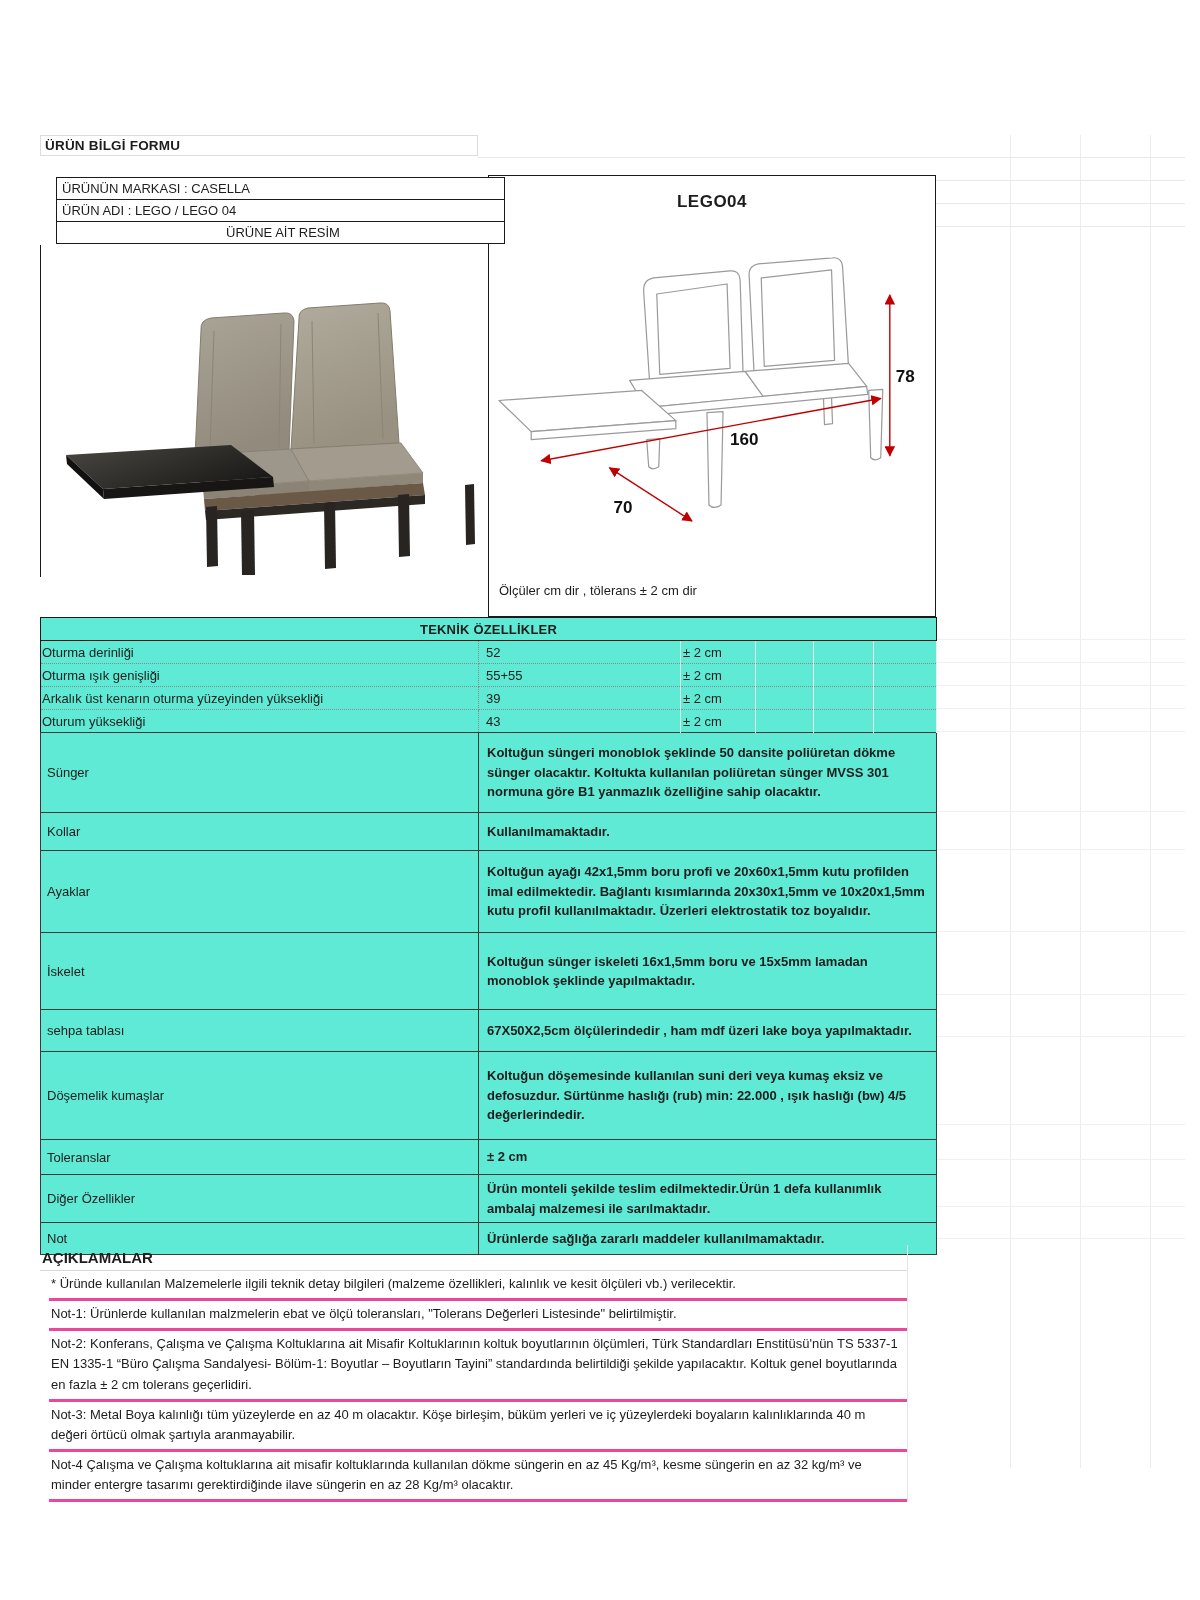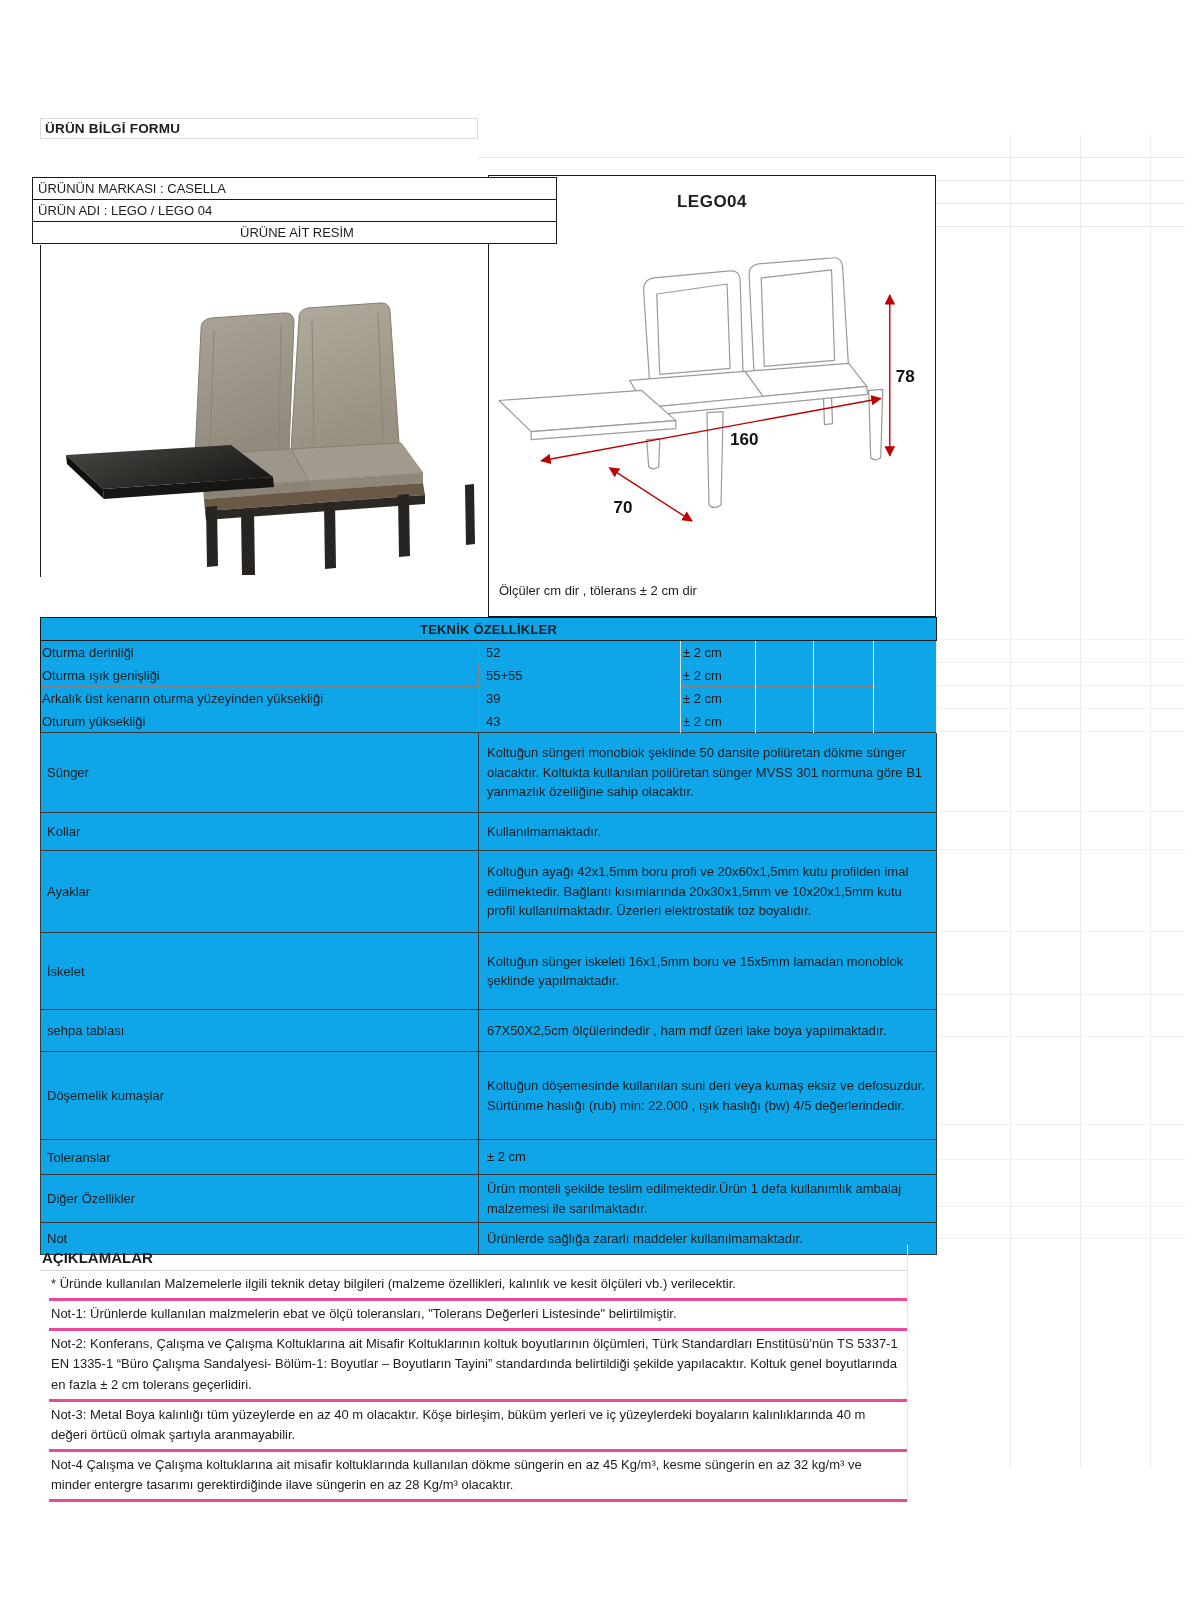--- a/index.html
+++ b/index.html
@@ -17,7 +17,7 @@
   .ghost-strip div { border-bottom:1px solid #f0f0f0; }
   
   .title-cell {
-    position:absolute; left:40px; top:118px; width:438px; height:21px;
+    position:absolute; left:40px; top:135px; width:438px; height:21px;
     border:1px solid #dcdcdc; font-weight:bold; font-size:13.5px;
     padding:2px 0 0 4px; background:#fff; z-index:1; letter-spacing:.2px;
   }

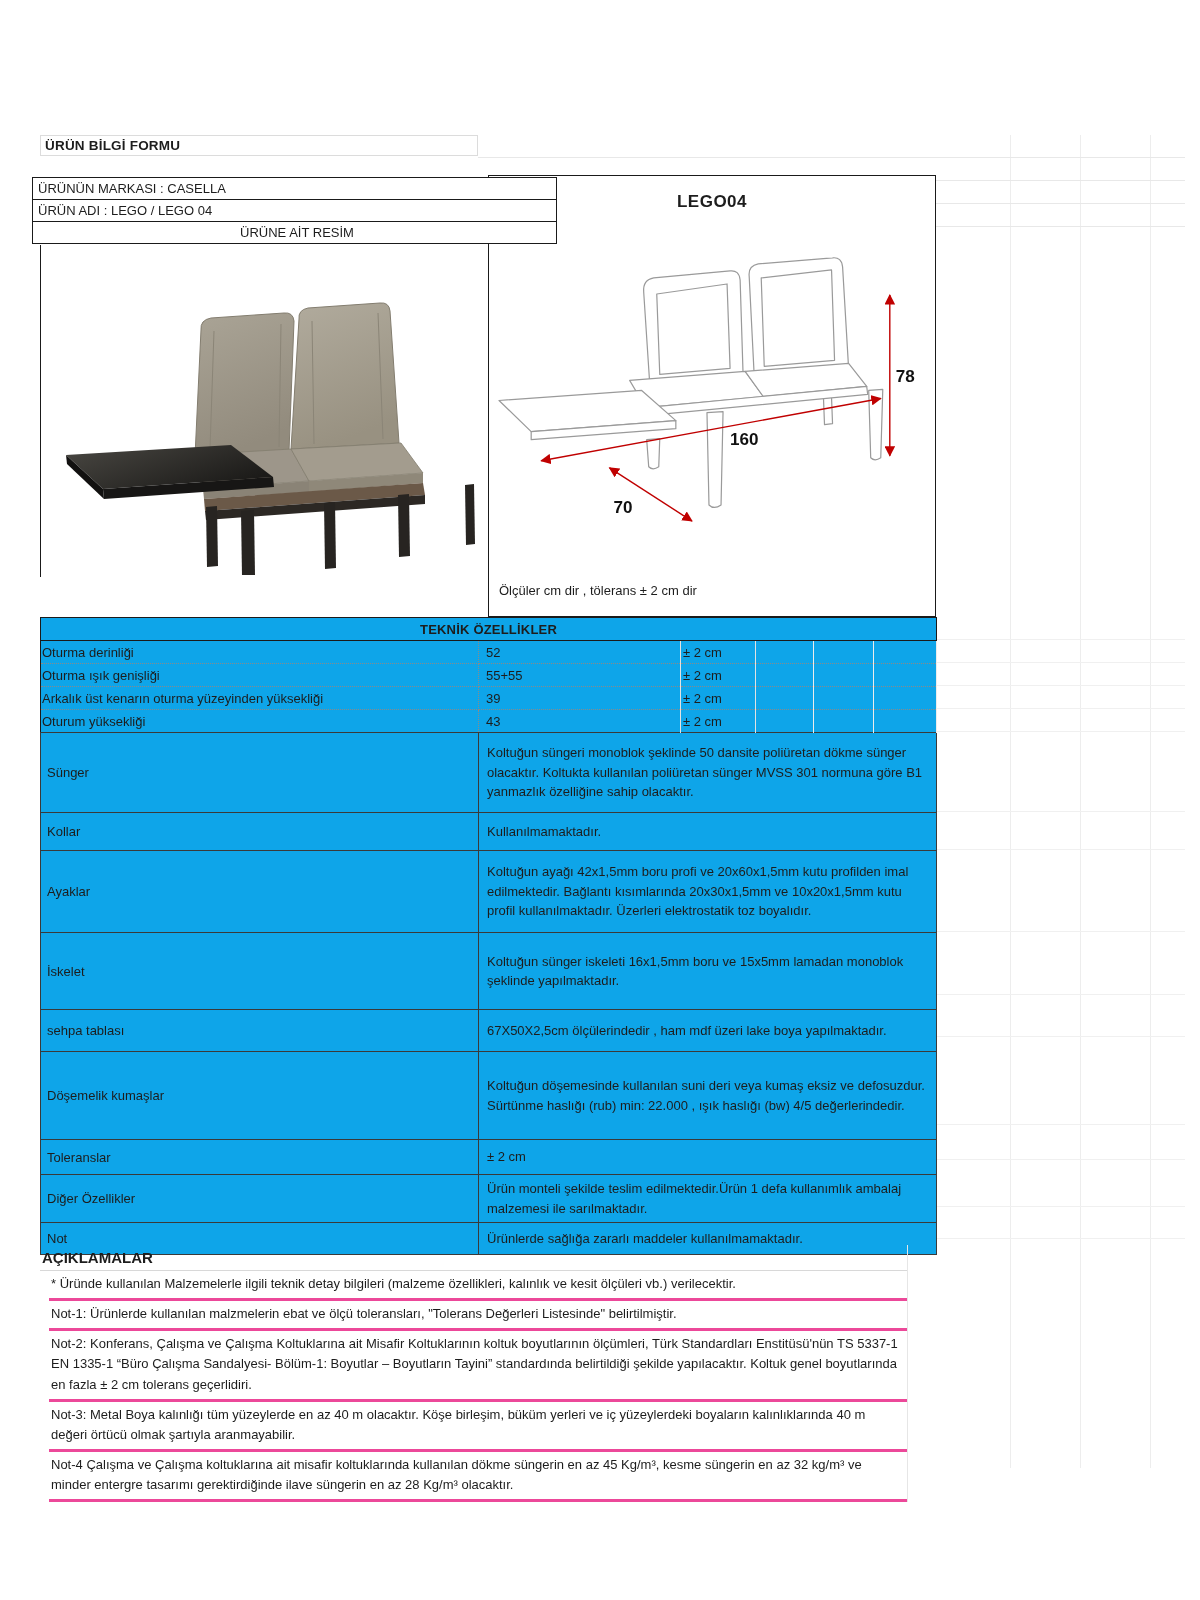--- a/index.html
+++ b/index.html
@@ -22,7 +22,7 @@
     padding:2px 0 0 4px; background:#fff; z-index:1; letter-spacing:.2px;
   }
   .id-box {
-    position:absolute; left:32px; top:177px; width:525px;
+    position:absolute; left:56px; top:177px; width:449px;
     border:1.5px solid #1a1a1a; background:#fff; z-index:2;
   }
   .id-box .row { height:22px; padding:3px 0 0 5px; border-bottom:1px solid #1a1a1a; }

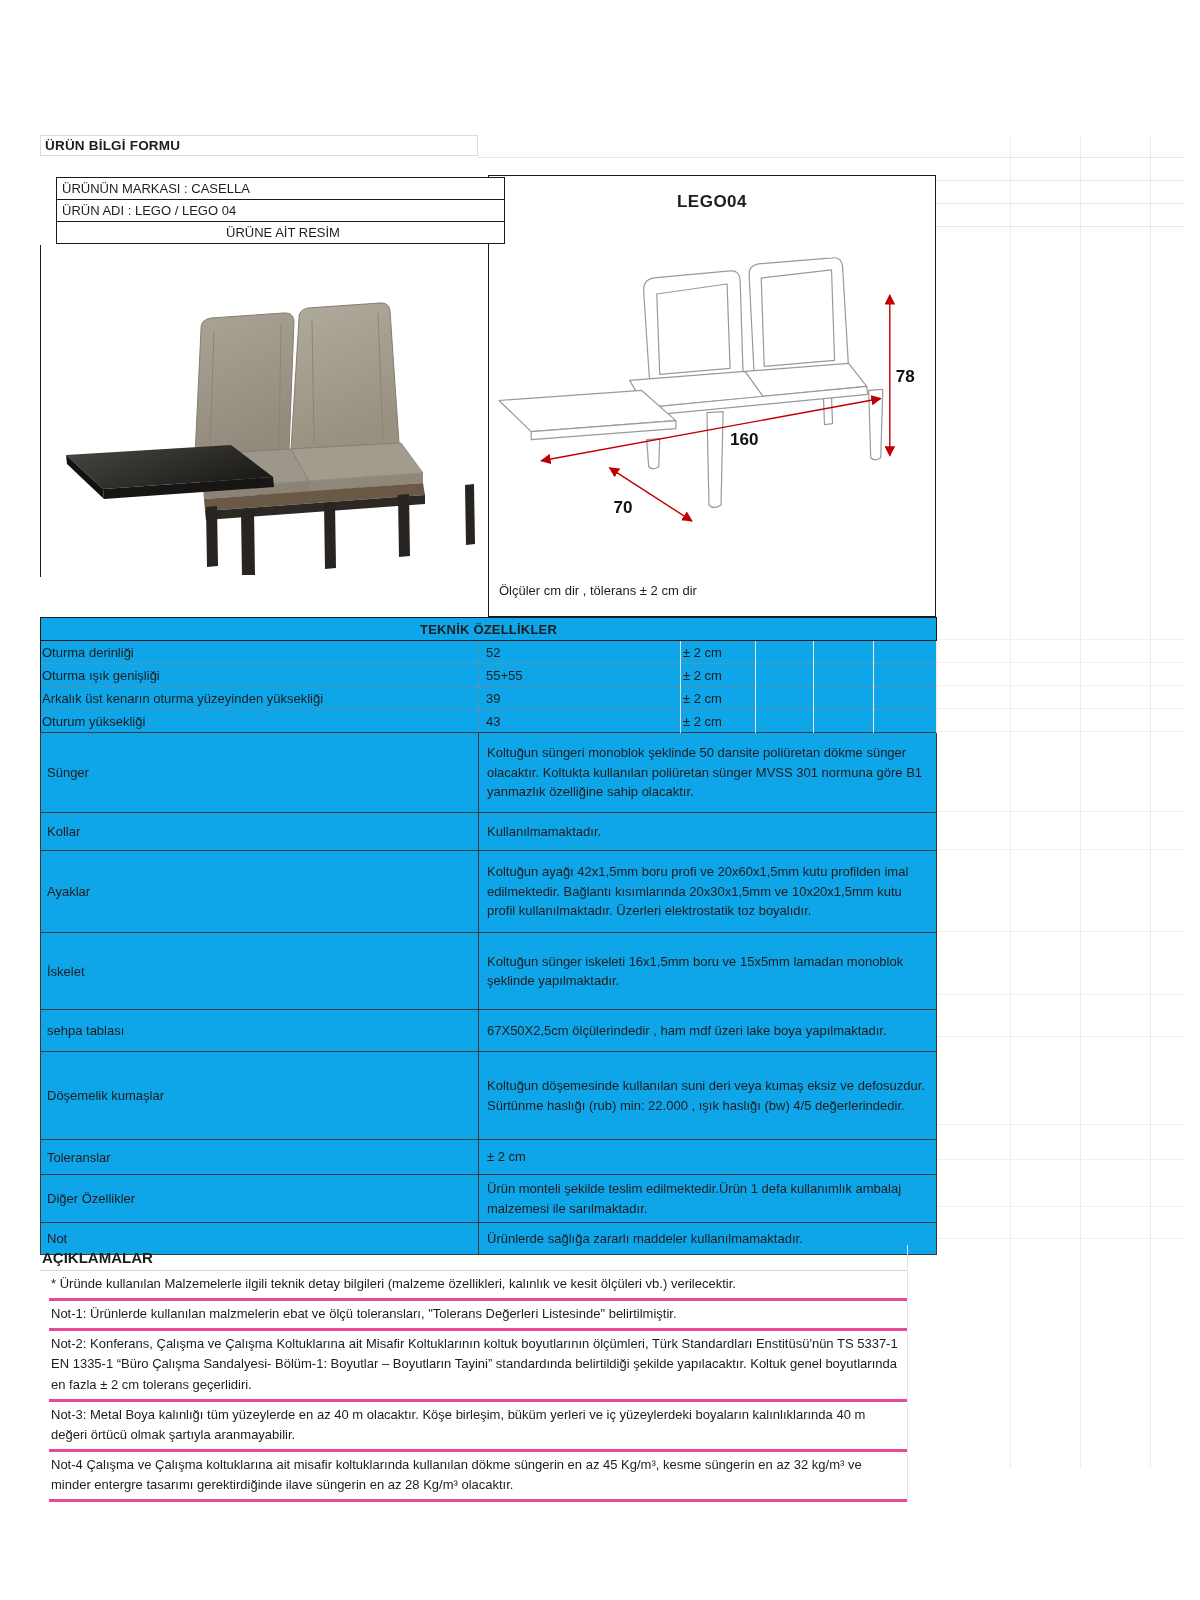--- a/index.html
+++ b/index.html
@@ -42,7 +42,7 @@
   .draw-svg { position:absolute; left:2px; top:52px; width:442px; height:345px; }
   .photo-svg { position:absolute; left:0; top:0; width:446px; height:330px; }
   
-  table.spec { position:absolute; left:40px; top:617px; width:896px; border-collapse:collapse; z-index:1; background:#0ea5e9; table-layout:fixed; }
+  table.spec { position:absolute; left:40px; top:617px; width:896px; border-collapse:collapse; z-index:1; background:#5eead4; table-layout:fixed; }
   table.spec td { font-size:13px; vertical-align:middle; overflow:hidden; }
   .spec-outer { border:1.5px solid #1a1a1a; }
   td.thead { font-weight:bold; font-size:13.5px; text-align:center; border:1.5px solid #1a1a1a; height:23px; letter-spacing:.2px; }

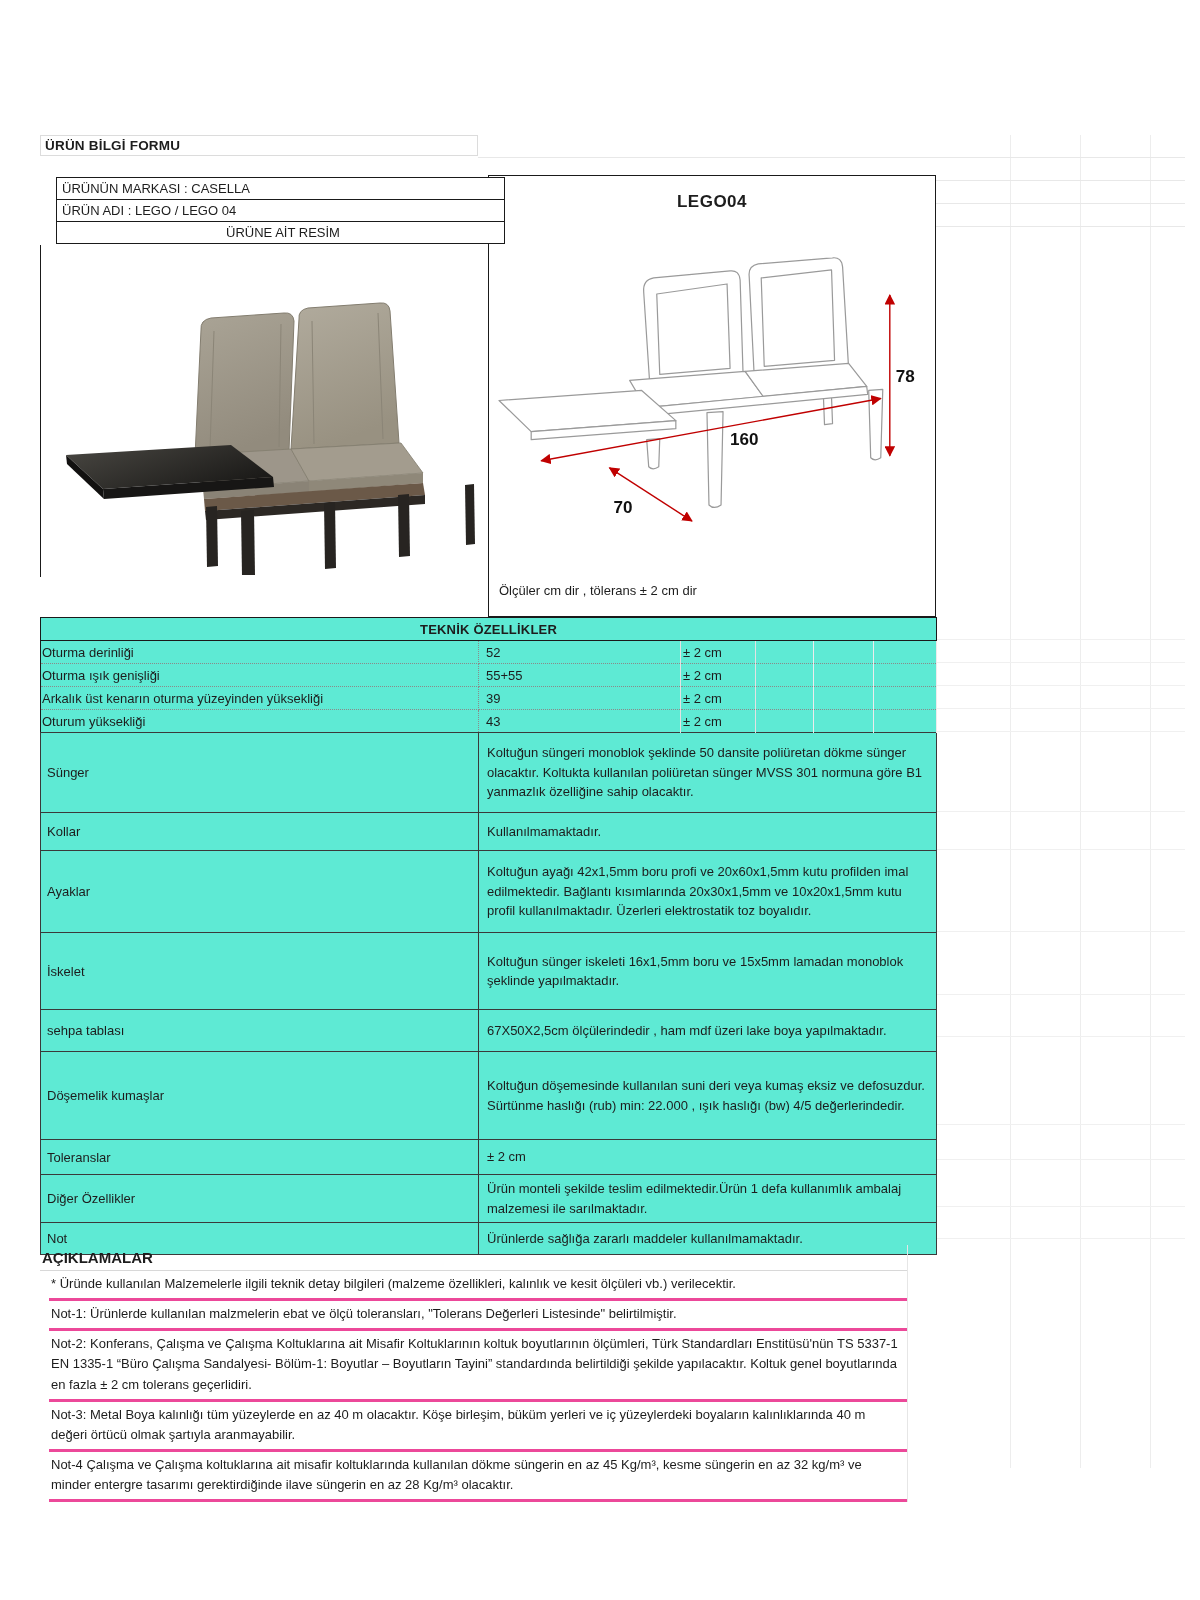--- a/index.html
+++ b/index.html
@@ -51,7 +51,7 @@
   td.tol  { border-right:1px solid #e2e2e2; border-bottom:1px dotted #8a8a8a; padding-left:2px; }
   td.gh   { border-right:1px solid #ececec; border-bottom:1px dotted #8a8a8a; }
   td.dlbl { border:1px solid #3a3a3a; padding:4px 4px 4px 6px; }
-  td.dval { border:1px solid #3a3a3a; padding:4px 10px 4px 8px; line-height:1.5; }
+  td.dval { border:1px solid #3a3a3a; padding:4px 10px 4px 8px; line-height:1.5;font-weight:bold; }
   
   .notes { position:absolute; left:40px; top:1245px; width:868px; z-index:1; border-right:1px solid #e6e6e6; }
   .notes .n-title { font-weight:bold; font-size:15px; padding:4px 0 4px 2px; border-bottom:1px solid #d8d8d8; }

